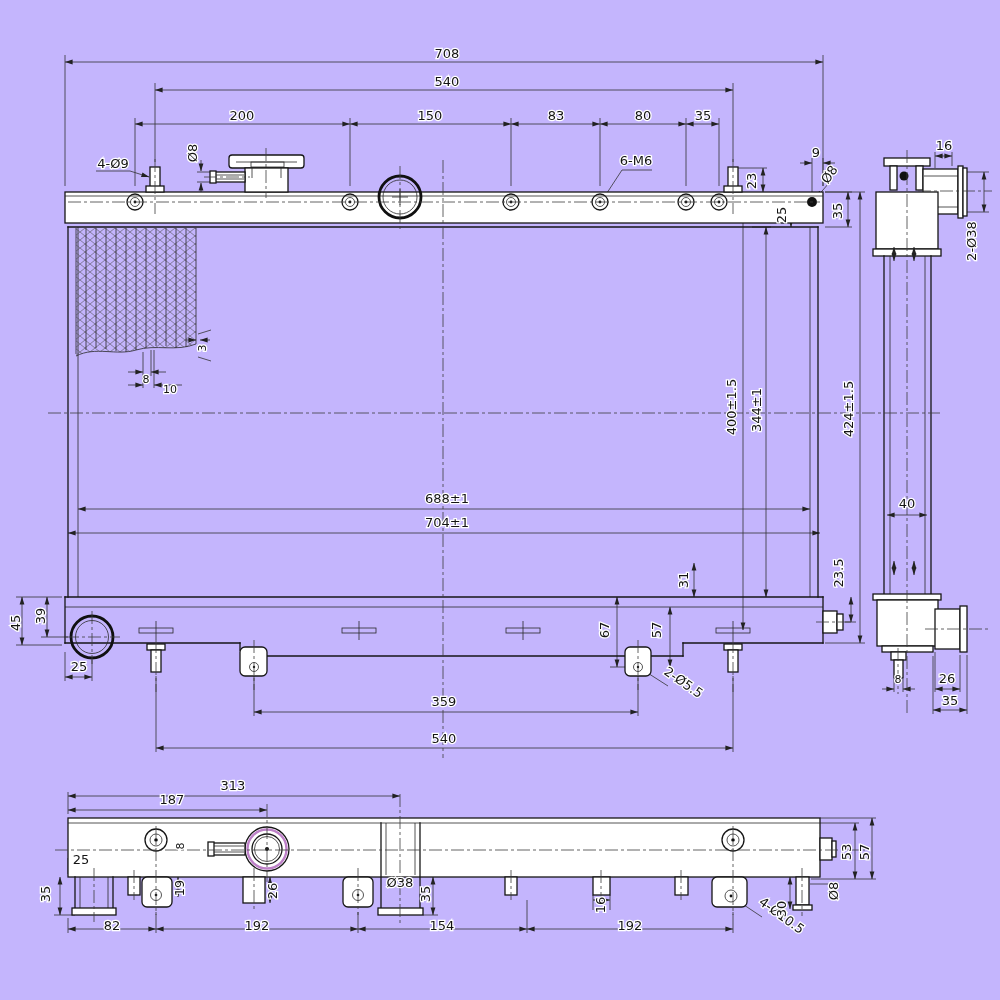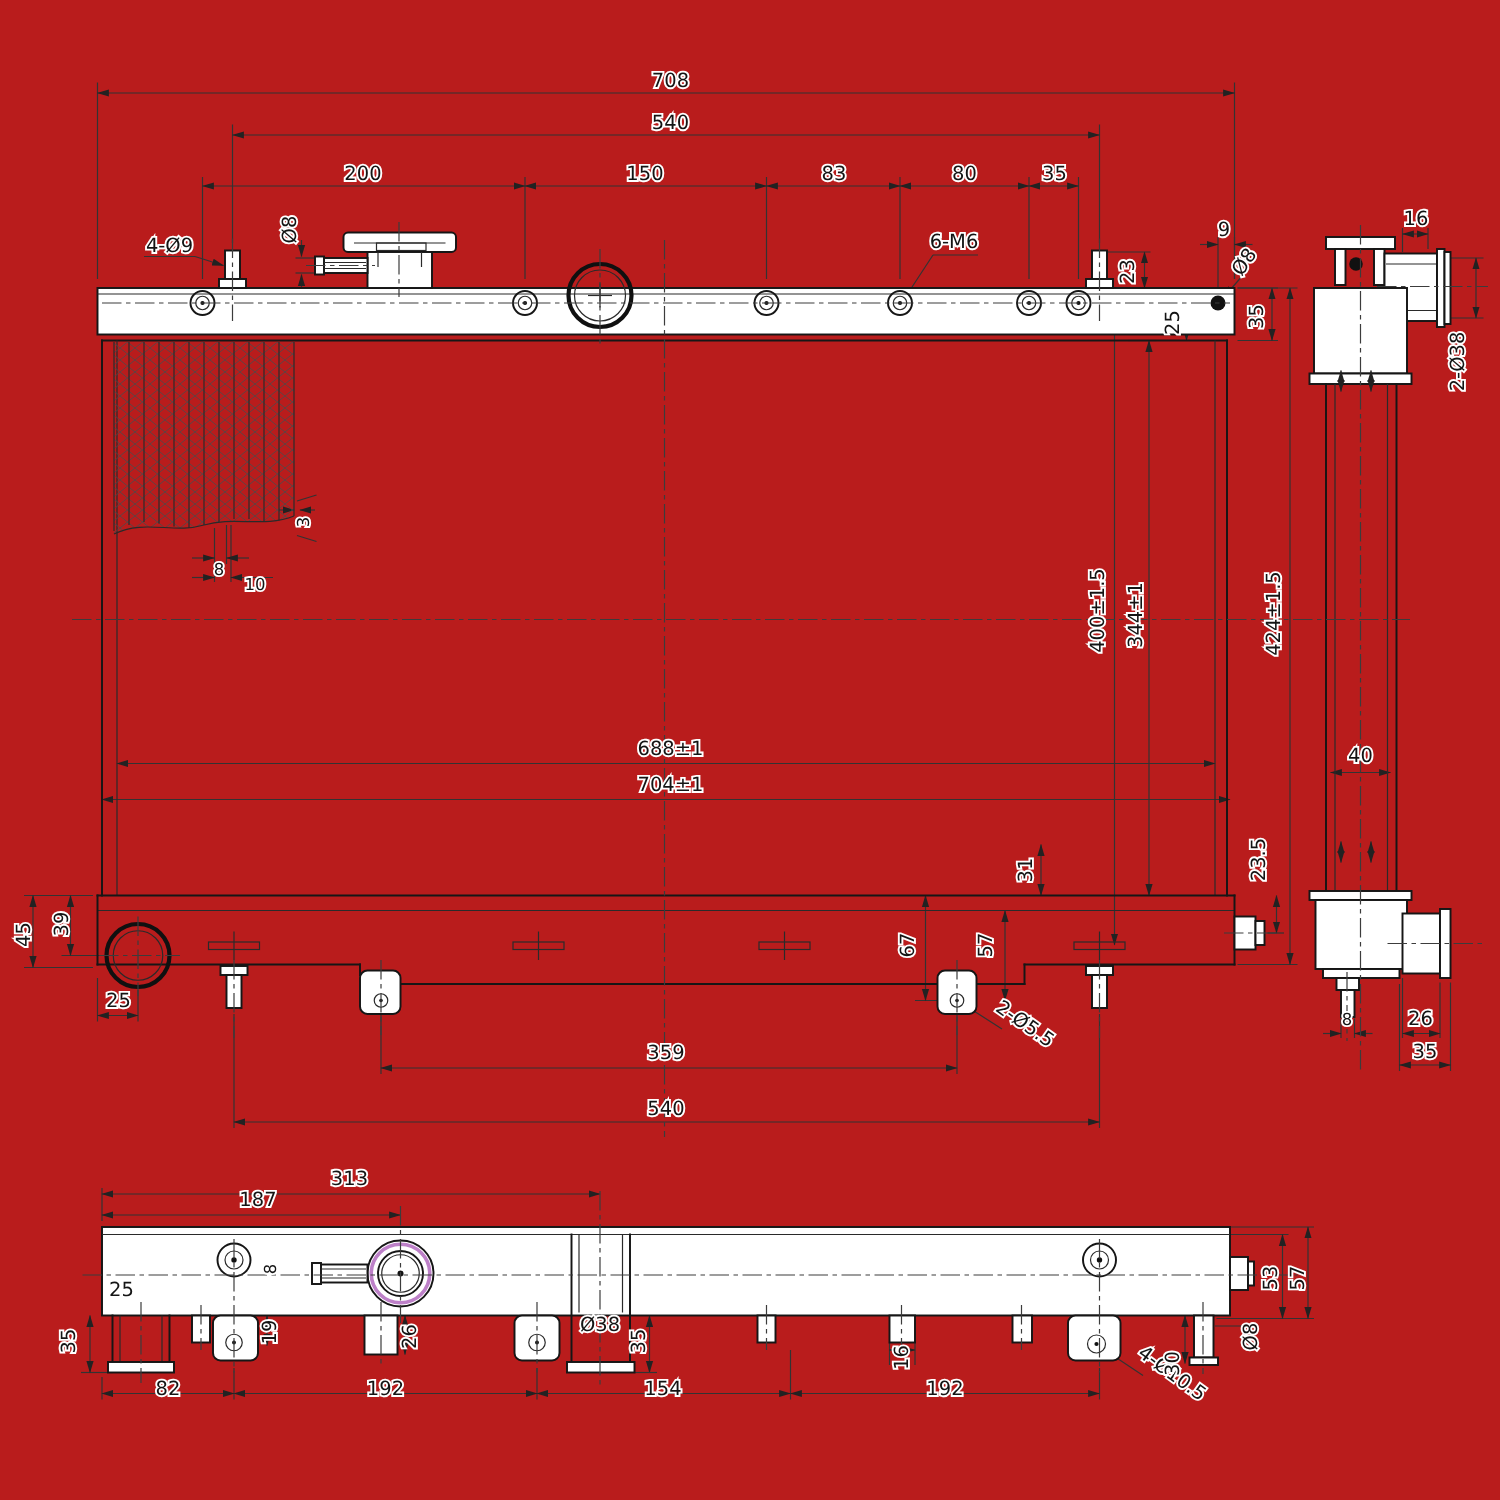--- a/index.html
+++ b/index.html
@@ -3,7 +3,7 @@
 <meta charset="utf-8">
 <style>
   html,body{margin:0;padding:0;background:#ffffff;}
-  .stage{width:1000px;height:1000px;background:#b91c1c;position:relative;overflow:hidden;}
+  .stage{width:1000px;height:1000px;background:#c4b5fd;position:relative;overflow:hidden;}
   svg{display:block}
   .p  {stroke:#161616;stroke-width:1.3;fill:none;stroke-linecap:square;}
   .pf {stroke:#161616;stroke-width:1.3;fill:#ffffff;stroke-linecap:square;}

